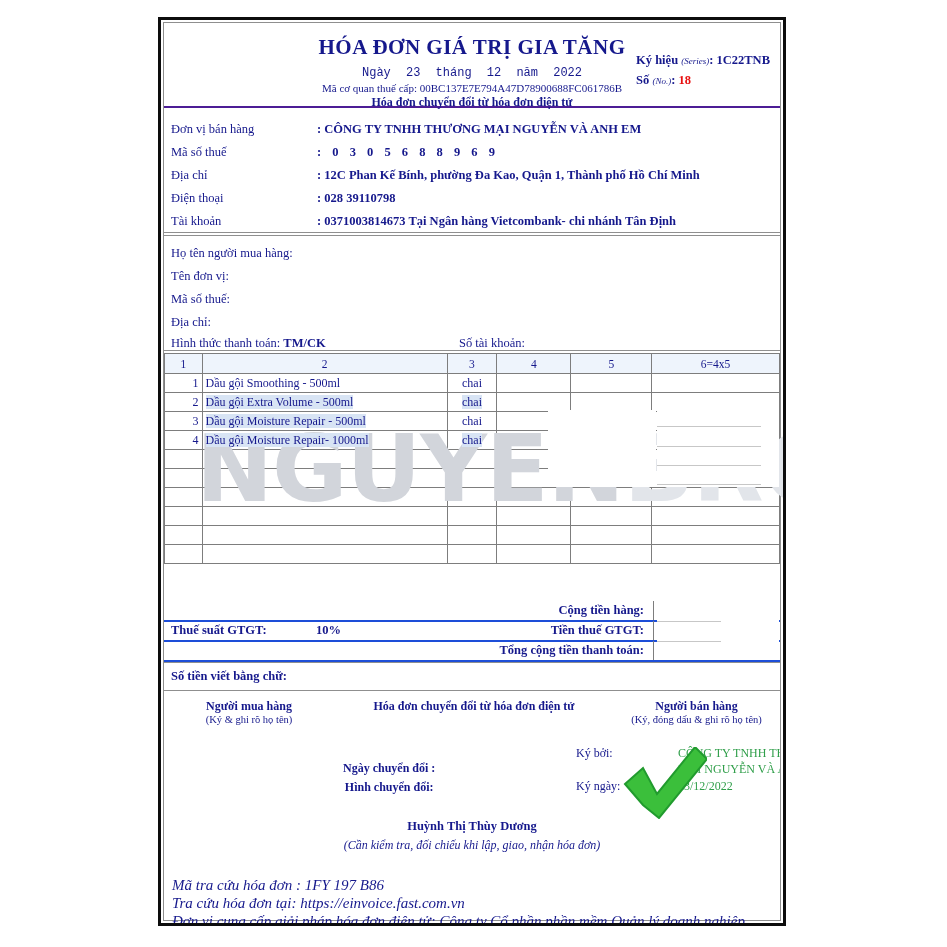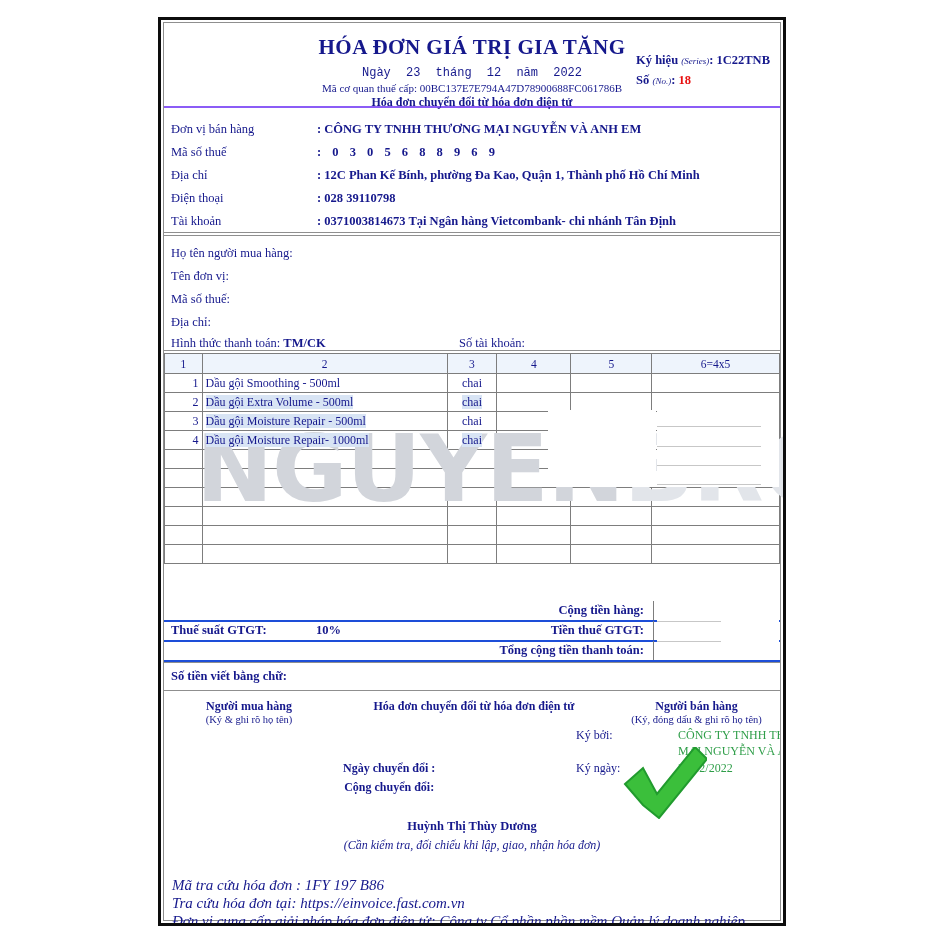--- a/index.html
+++ b/index.html
@@ -10,7 +10,7 @@
   .b{font-weight:bold;}
 
   
-  .hdr{top:3px;height:83px;border-bottom:2px solid #8b5cf6;text-align:center;}
+  .hdr{top:3px;height:83px;border-bottom:2px solid #4c1d95;text-align:center;}
   .hdr-title{font-size:21px;font-weight:bold;color:var(--navy);margin-top:12px;letter-spacing:.5px;}
   .hdr-date{font-size:12px;color:var(--navy);margin-top:6px;word-spacing:8px;font-family:Liberation Mono, monospace;}
   .hdr-tax{font-size:11px;color:var(--navy);margin-top:2px;}

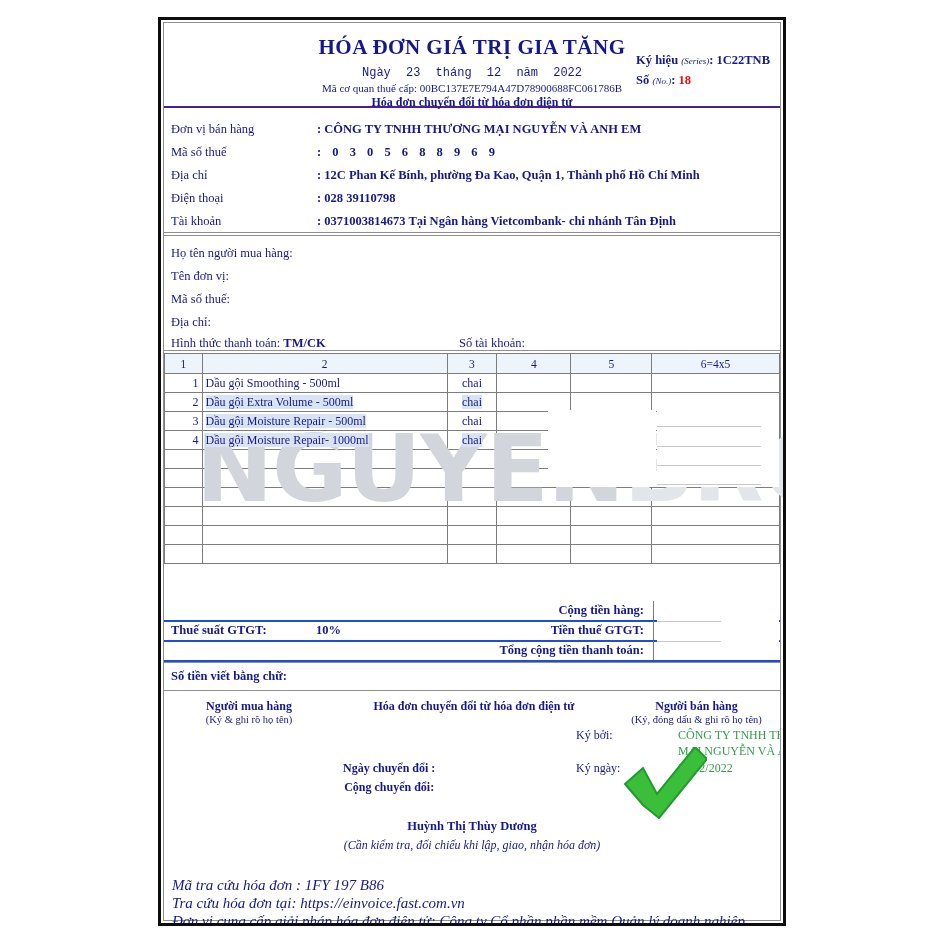--- a/index.html
+++ b/index.html
@@ -54,7 +54,7 @@
   .sig .col{position:absolute;text-align:center;}
   .sig .sub{font-size:10.5px;font-weight:normal;}
   .convblock{position:absolute;left:179px;top:68px;font-weight:bold;line-height:19px;text-align:center;}
-  .signblock{position:absolute;left:412px;top:36px;color:#474747;line-height:16px;font-size:11.5px;}
+  .signblock{position:absolute;left:412px;top:54px;color:#474747;line-height:16px;font-size:11.5px;}
   .green{color:var(--green);}
   .signer{position:absolute;left:0;right:0;top:128px;text-align:center;font-weight:bold;font-size:12.5px;}
   .note2{position:absolute;left:0;right:0;top:147px;text-align:center;font-style:italic;font-size:12px;}

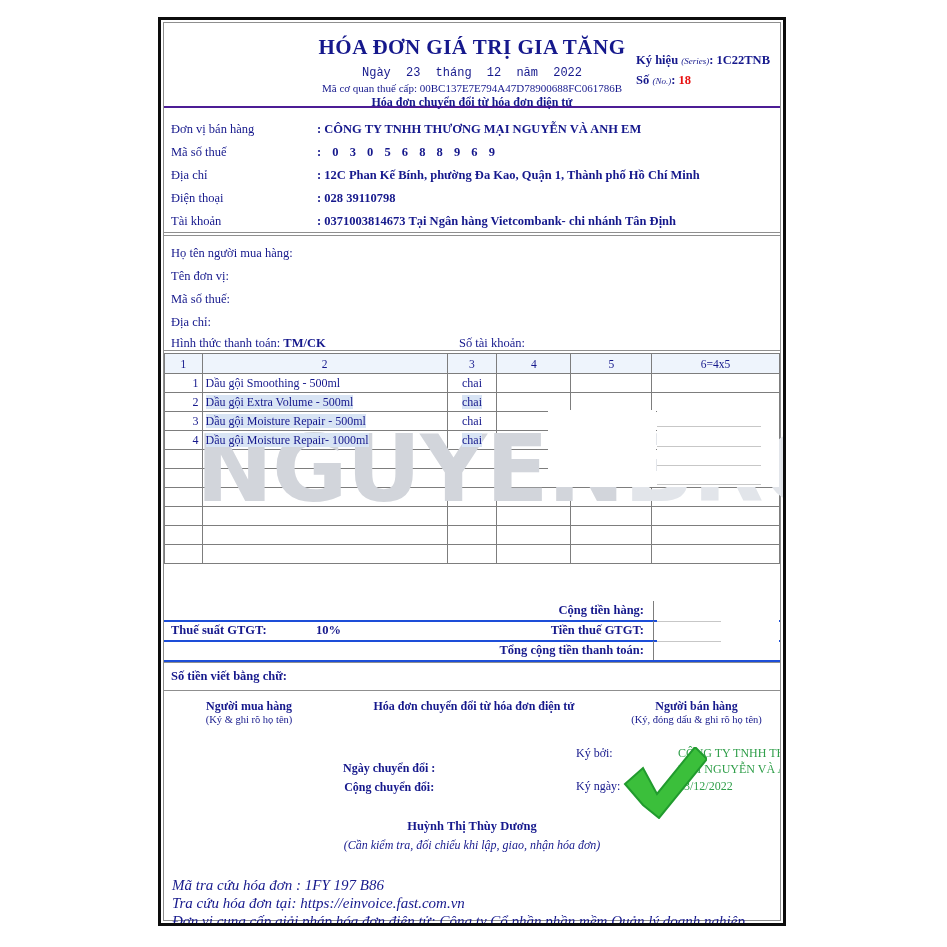--- a/index.html
+++ b/index.html
@@ -254,7 +254,7 @@
     </div>
     <div class="convblock">
       <div>Ngày chuyển đổi :</div>
-      <div>Cộng chuyển đổi:</div>
+      <div>Hình chuyển đổi:</div>
     </div>
     <div class="signblock">
       <table style="border:none;border-collapse:collapse">

